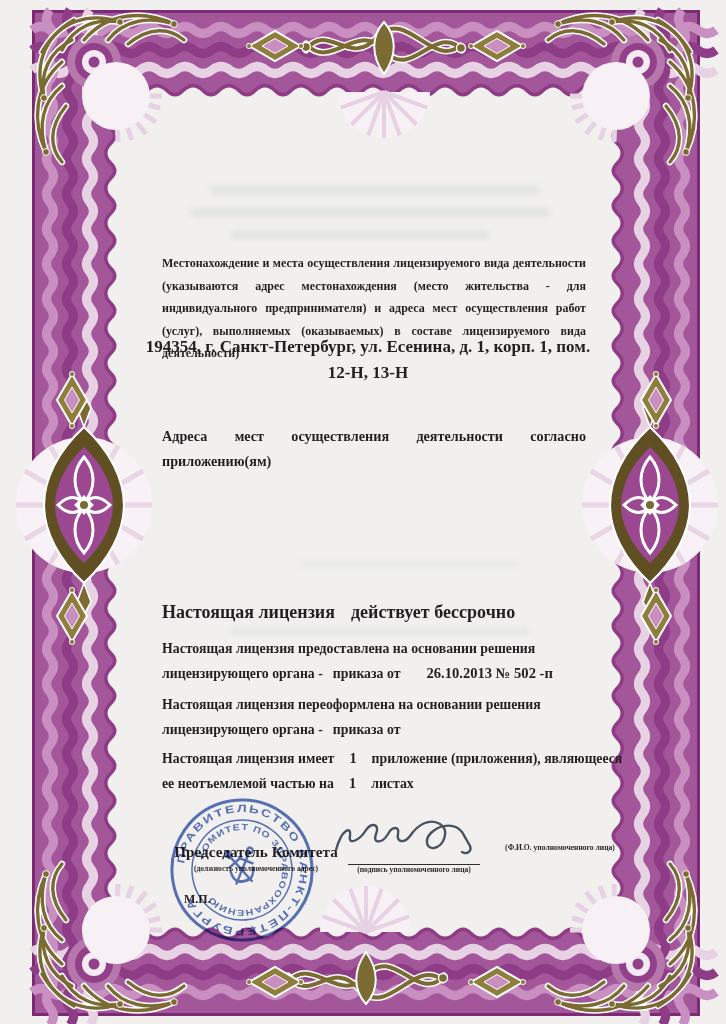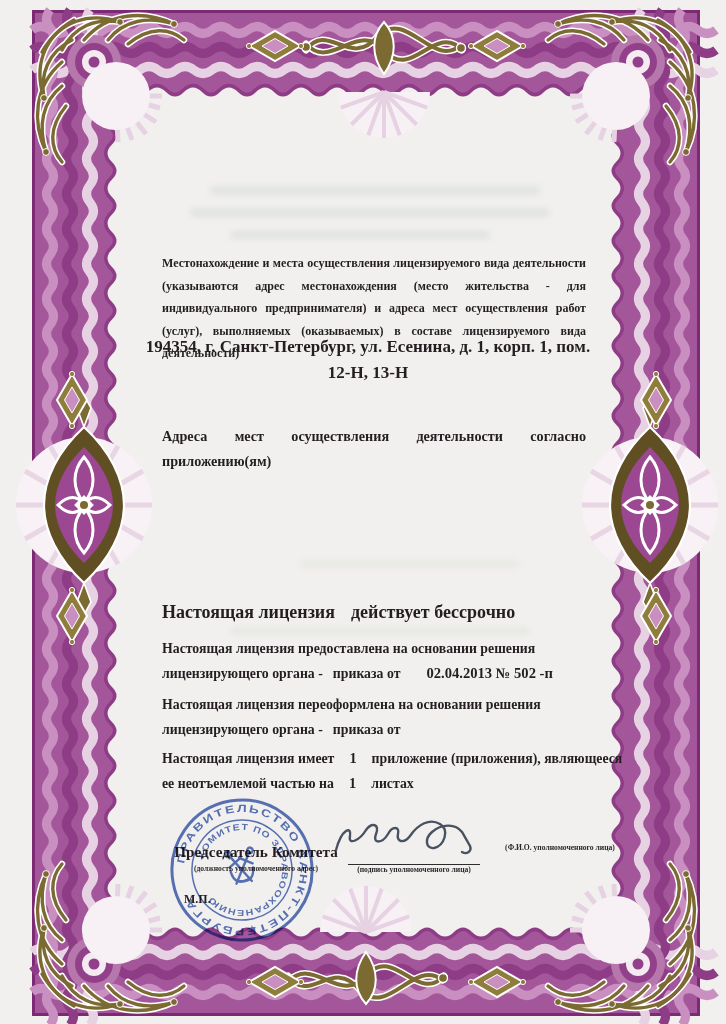--- a/index.html
+++ b/index.html
@@ -202,7 +202,7 @@
         <span class="sp8"></span>
         <span>приказа от</span>
         <span class="sp26"></span>
-        <span class="order-value">02.04.2013 № 502 -п</span>
+        <span class="order-value">26.10.2013 № 502 -п</span>
       </div>
     </div>
 

